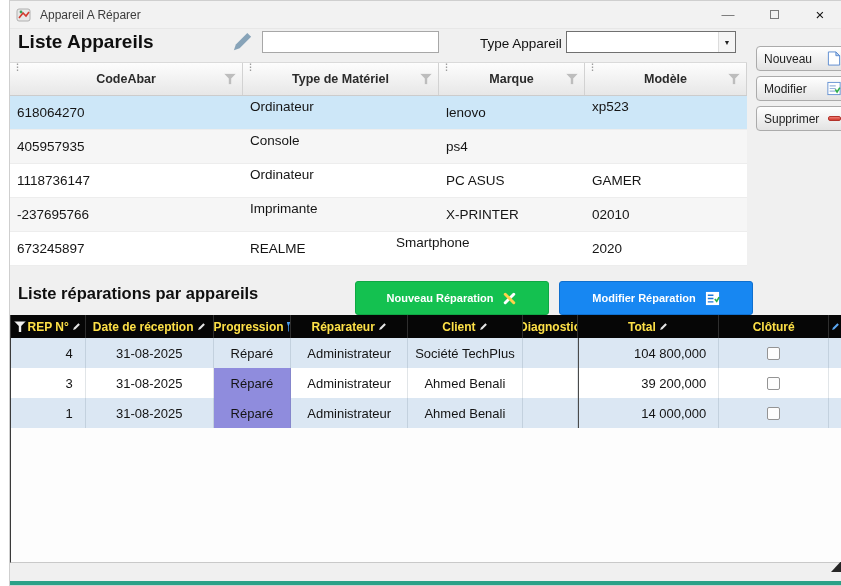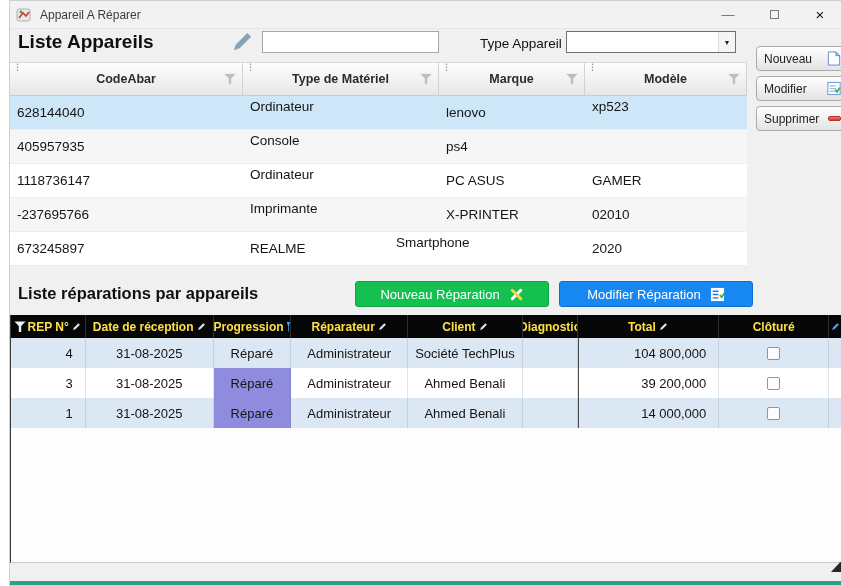--- a/index.html
+++ b/index.html
@@ -198,7 +198,7 @@
     </div>
 
     <div class="g1-row selected">
-      <div class="g1-cell c0">628144040</div>
+      <div class="g1-cell c0">618064270</div>
       <div class="g1-cell c1 type">Ordinateur</div>
       <div class="g1-cell c2">lenovo</div>
       <div class="g1-cell c3 type">xp523</div>

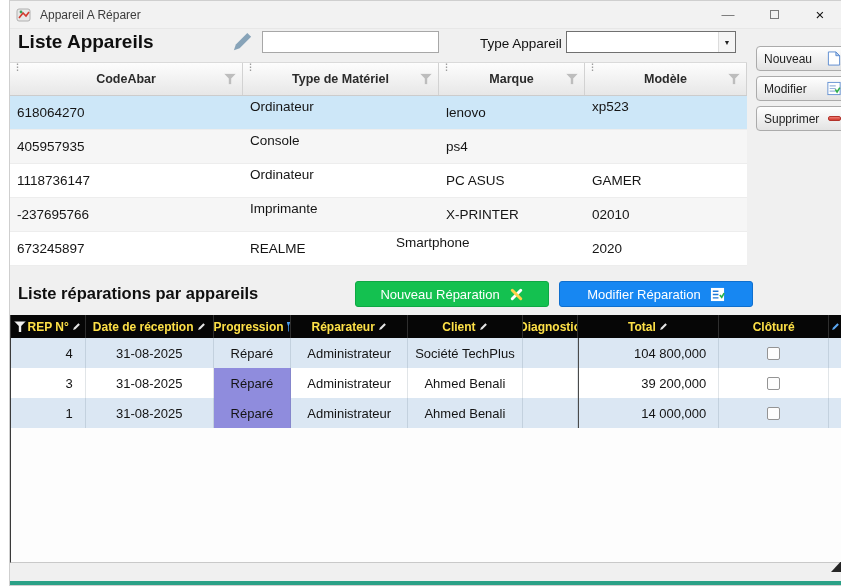--- a/index.html
+++ b/index.html
@@ -88,9 +88,9 @@
   
   .h2 { position: absolute; left: 8px; top: 283px; font-size: 16.5px; font-weight: bold; color: #0f0f0f; }
   .btn-green, .btn-blue {
-    position: absolute; top: 280px; height: 26px; width: 194px;
+    position: absolute; top: 280px; height: 34px; width: 194px;
     display: flex; align-items: center; justify-content: center; gap: 9px;
-    color: #fff; font-size: 13px; font-weight: normal; font-family: inherit;
+    color: #fff; font-size: 11px; font-weight: bold; font-family: inherit;
     border-radius: 3px; cursor: pointer;
   }
   .btn-green { left: 345px; background: #14c150; border: 1px solid #0fa844; }

